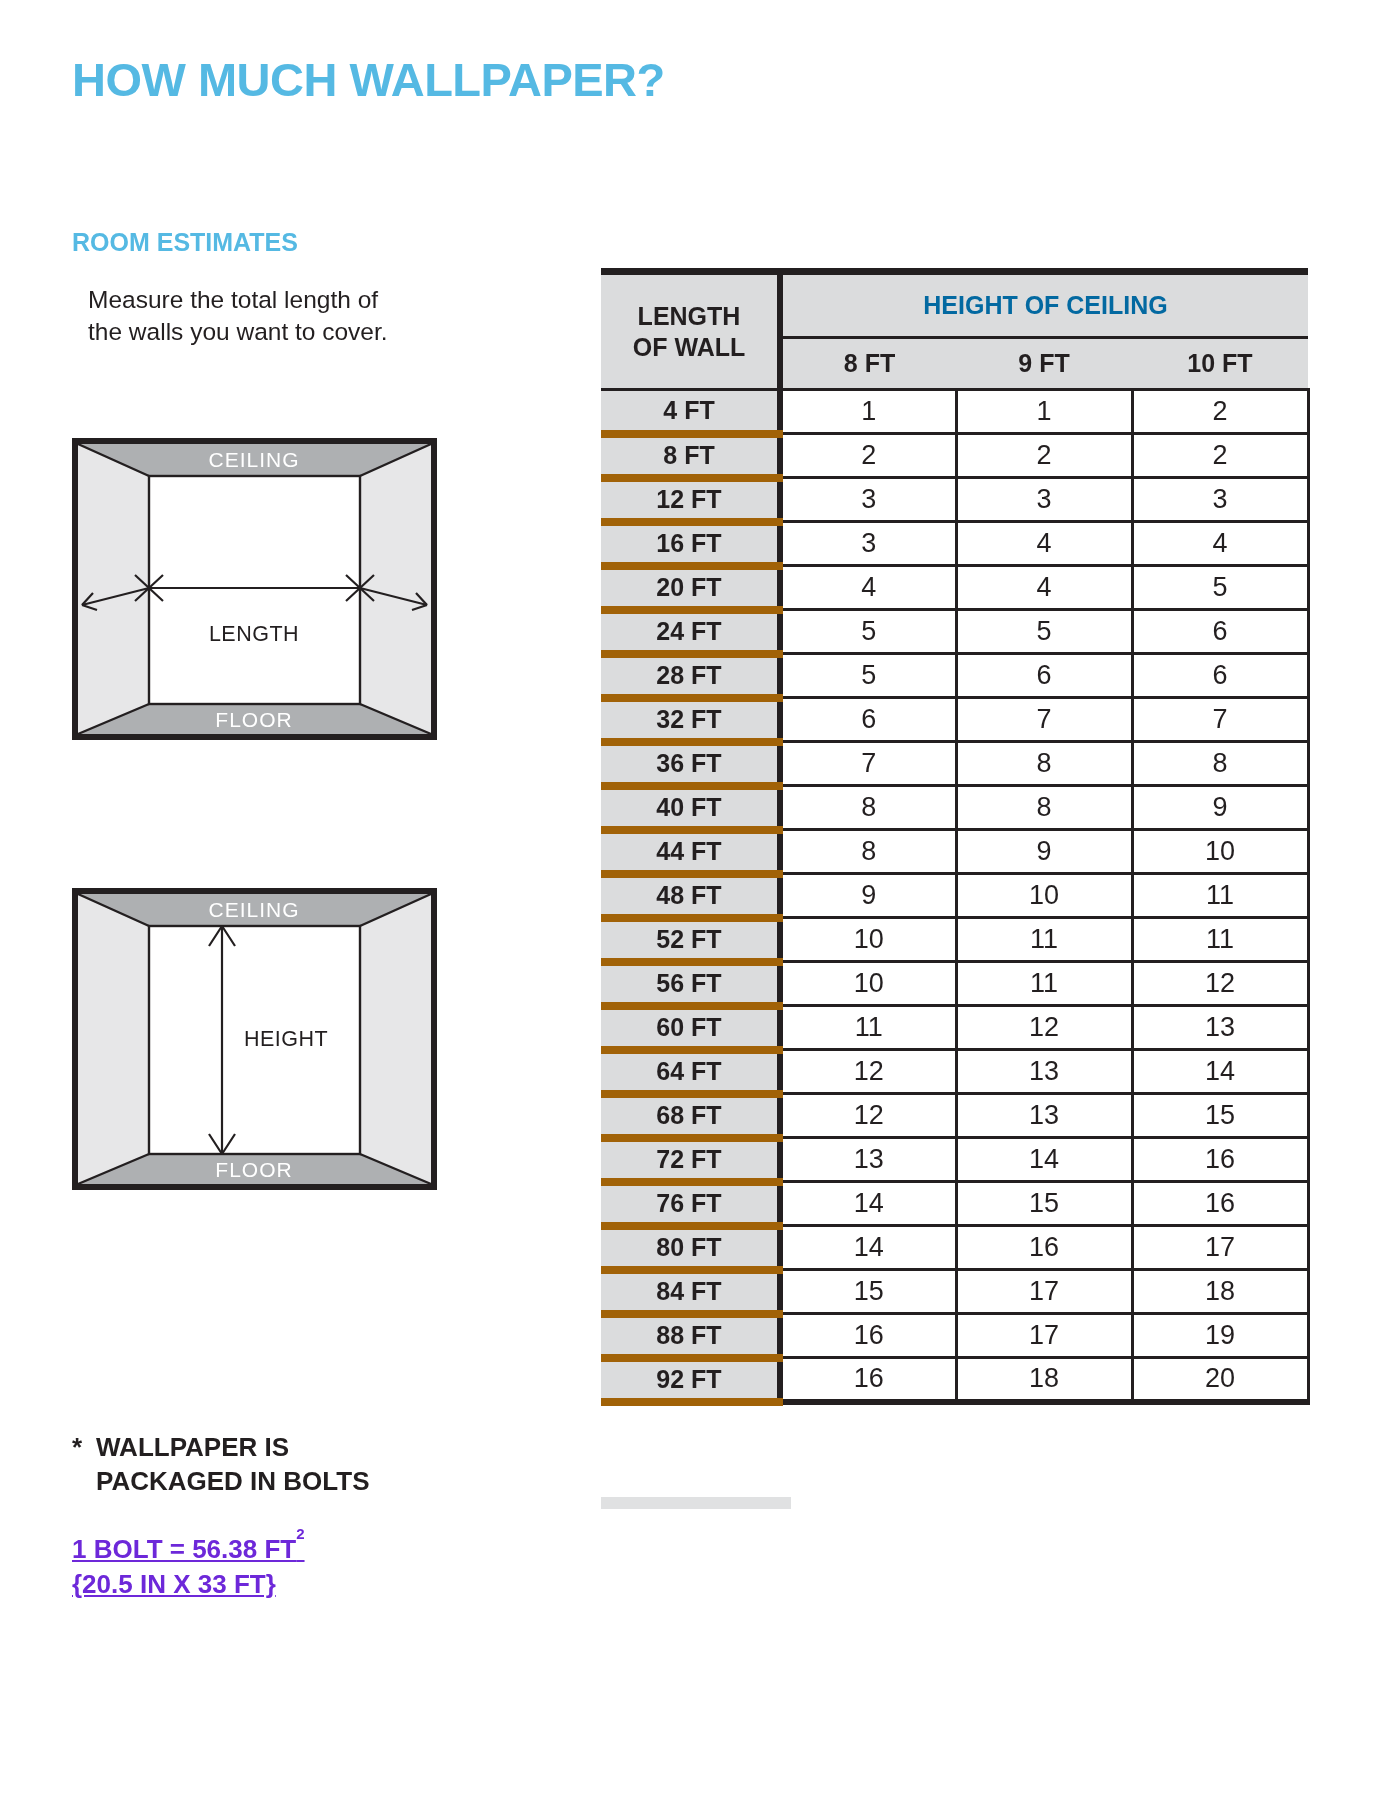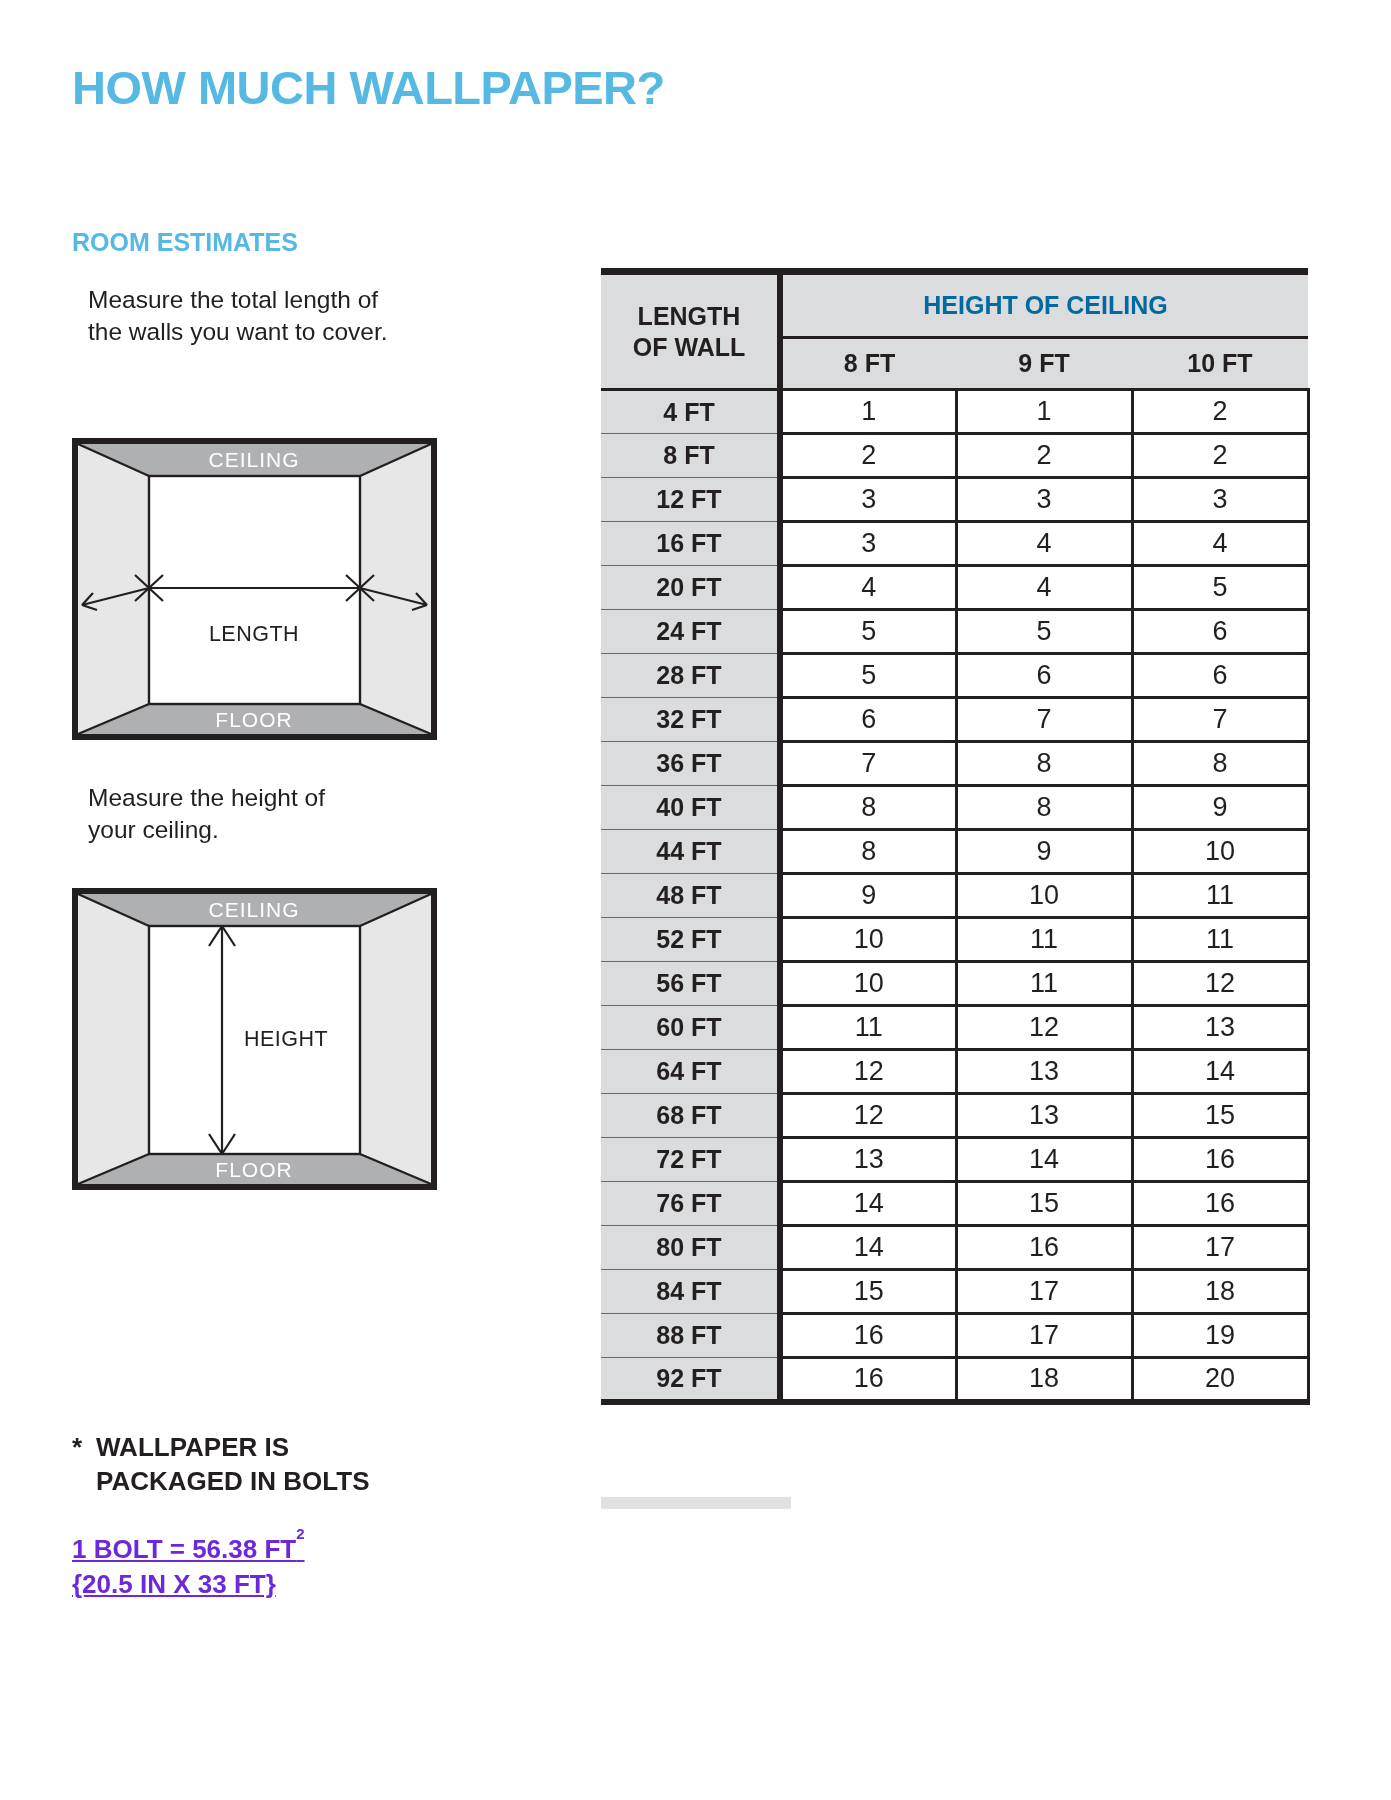--- a/index.html
+++ b/index.html
@@ -8,7 +8,7 @@
     font-family:"Liberation Sans", sans-serif; color:#231f20; overflow:hidden;
   }
   .page-title {
-    position:absolute; left:72px; top:60px;
+    position:absolute; left:72px; top:52px;
     font-size:47px; font-weight:bold; color:#55b9e3; letter-spacing:-0.5px;
   }
   .section-heading {

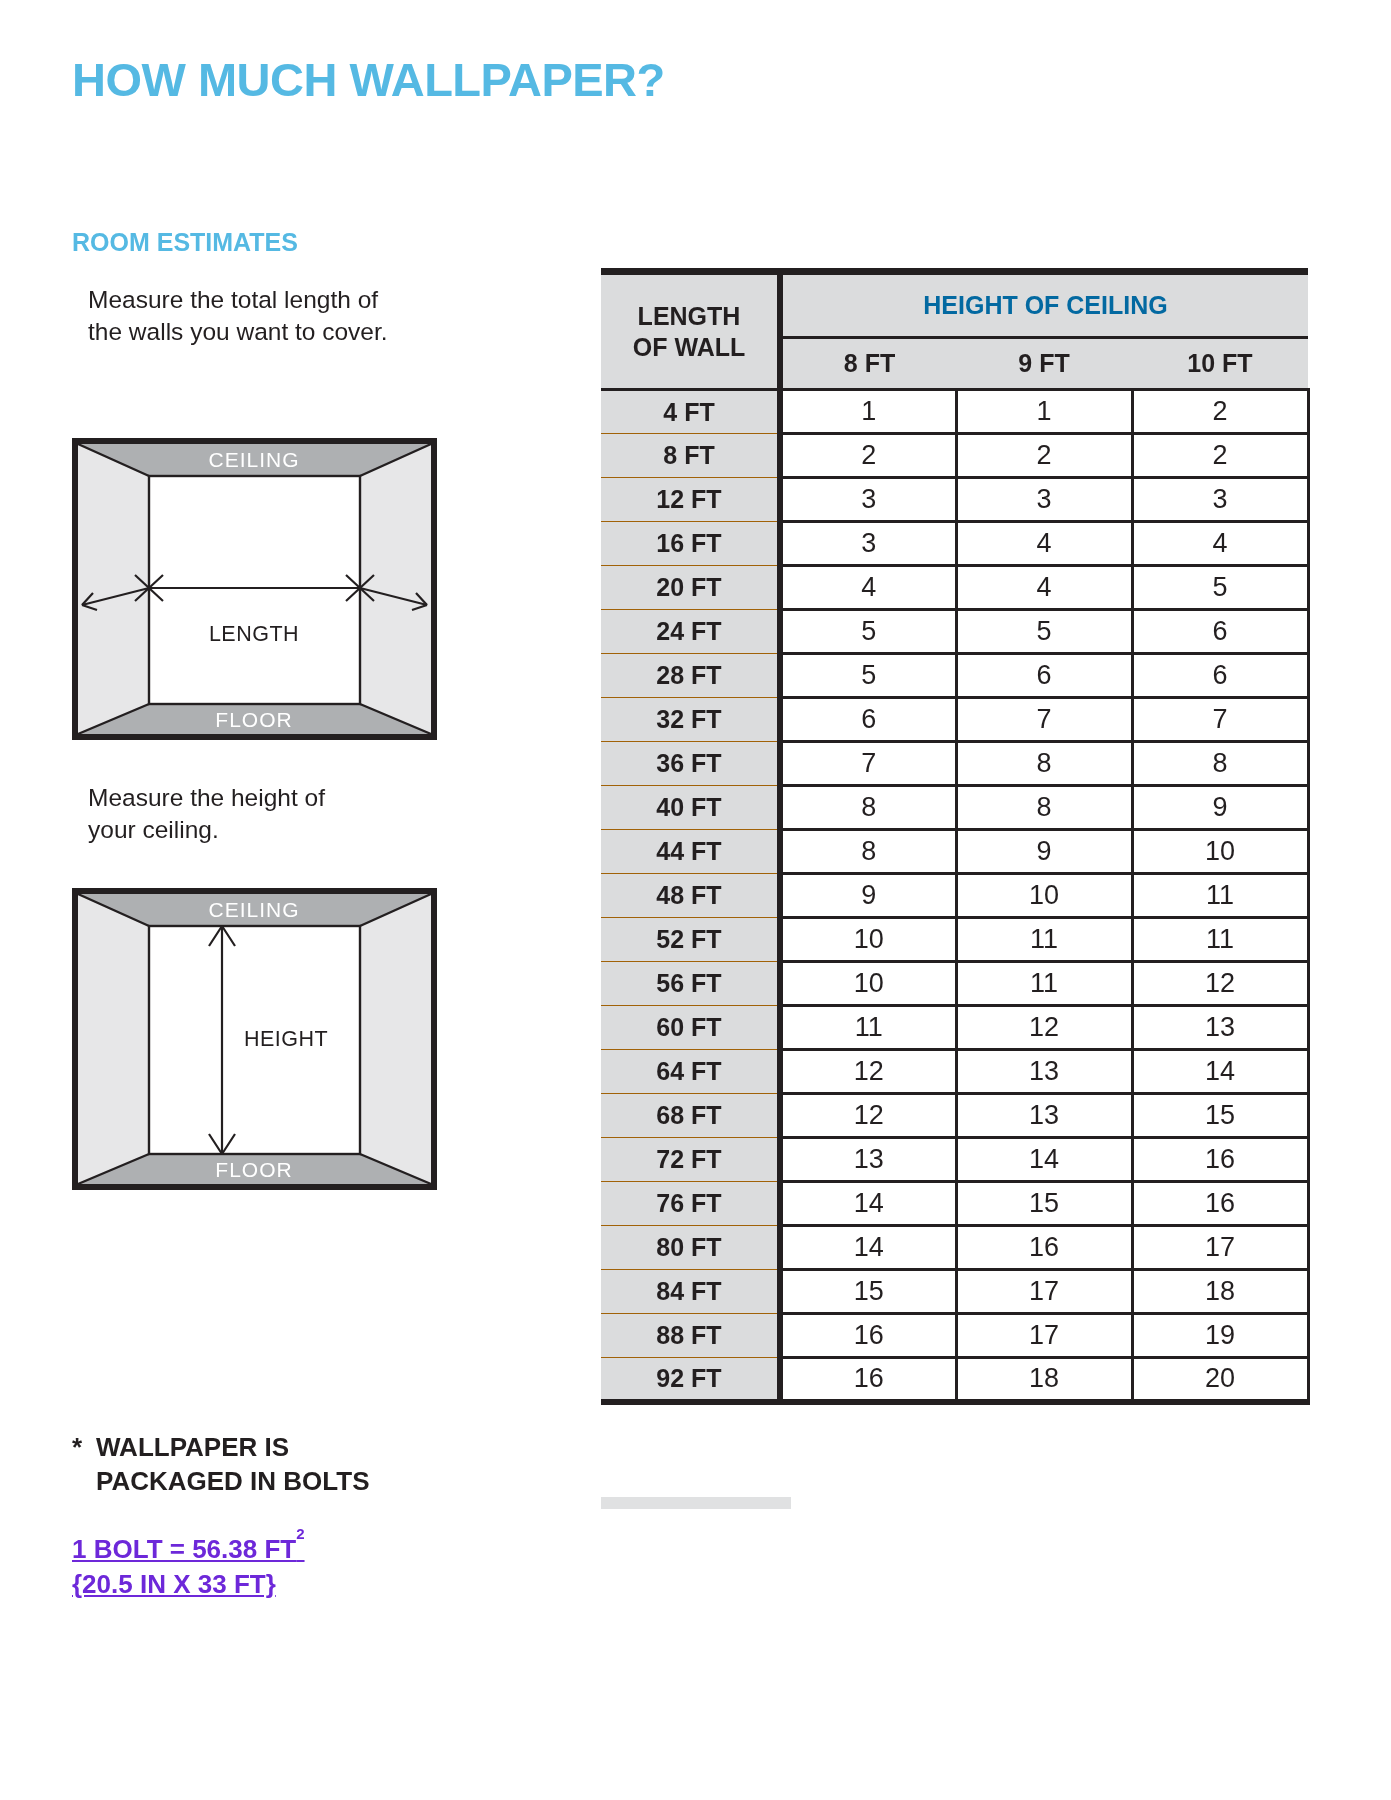--- a/index.html
+++ b/index.html
@@ -60,7 +60,7 @@
   tr.h2 { height:52px; }
   .bolts-table tbody tr { height:44px; }
   .rowhdr {
-    background:#dbdcdd; border-right:6px solid #231f20; border-bottom:1px solid #a16207;
+    background:#dbdcdd; border-right:6px solid #231f20; border-bottom:8px solid #a16207;
     font-weight:bold; font-size:25px; color:#231f20;
   }
   .val {

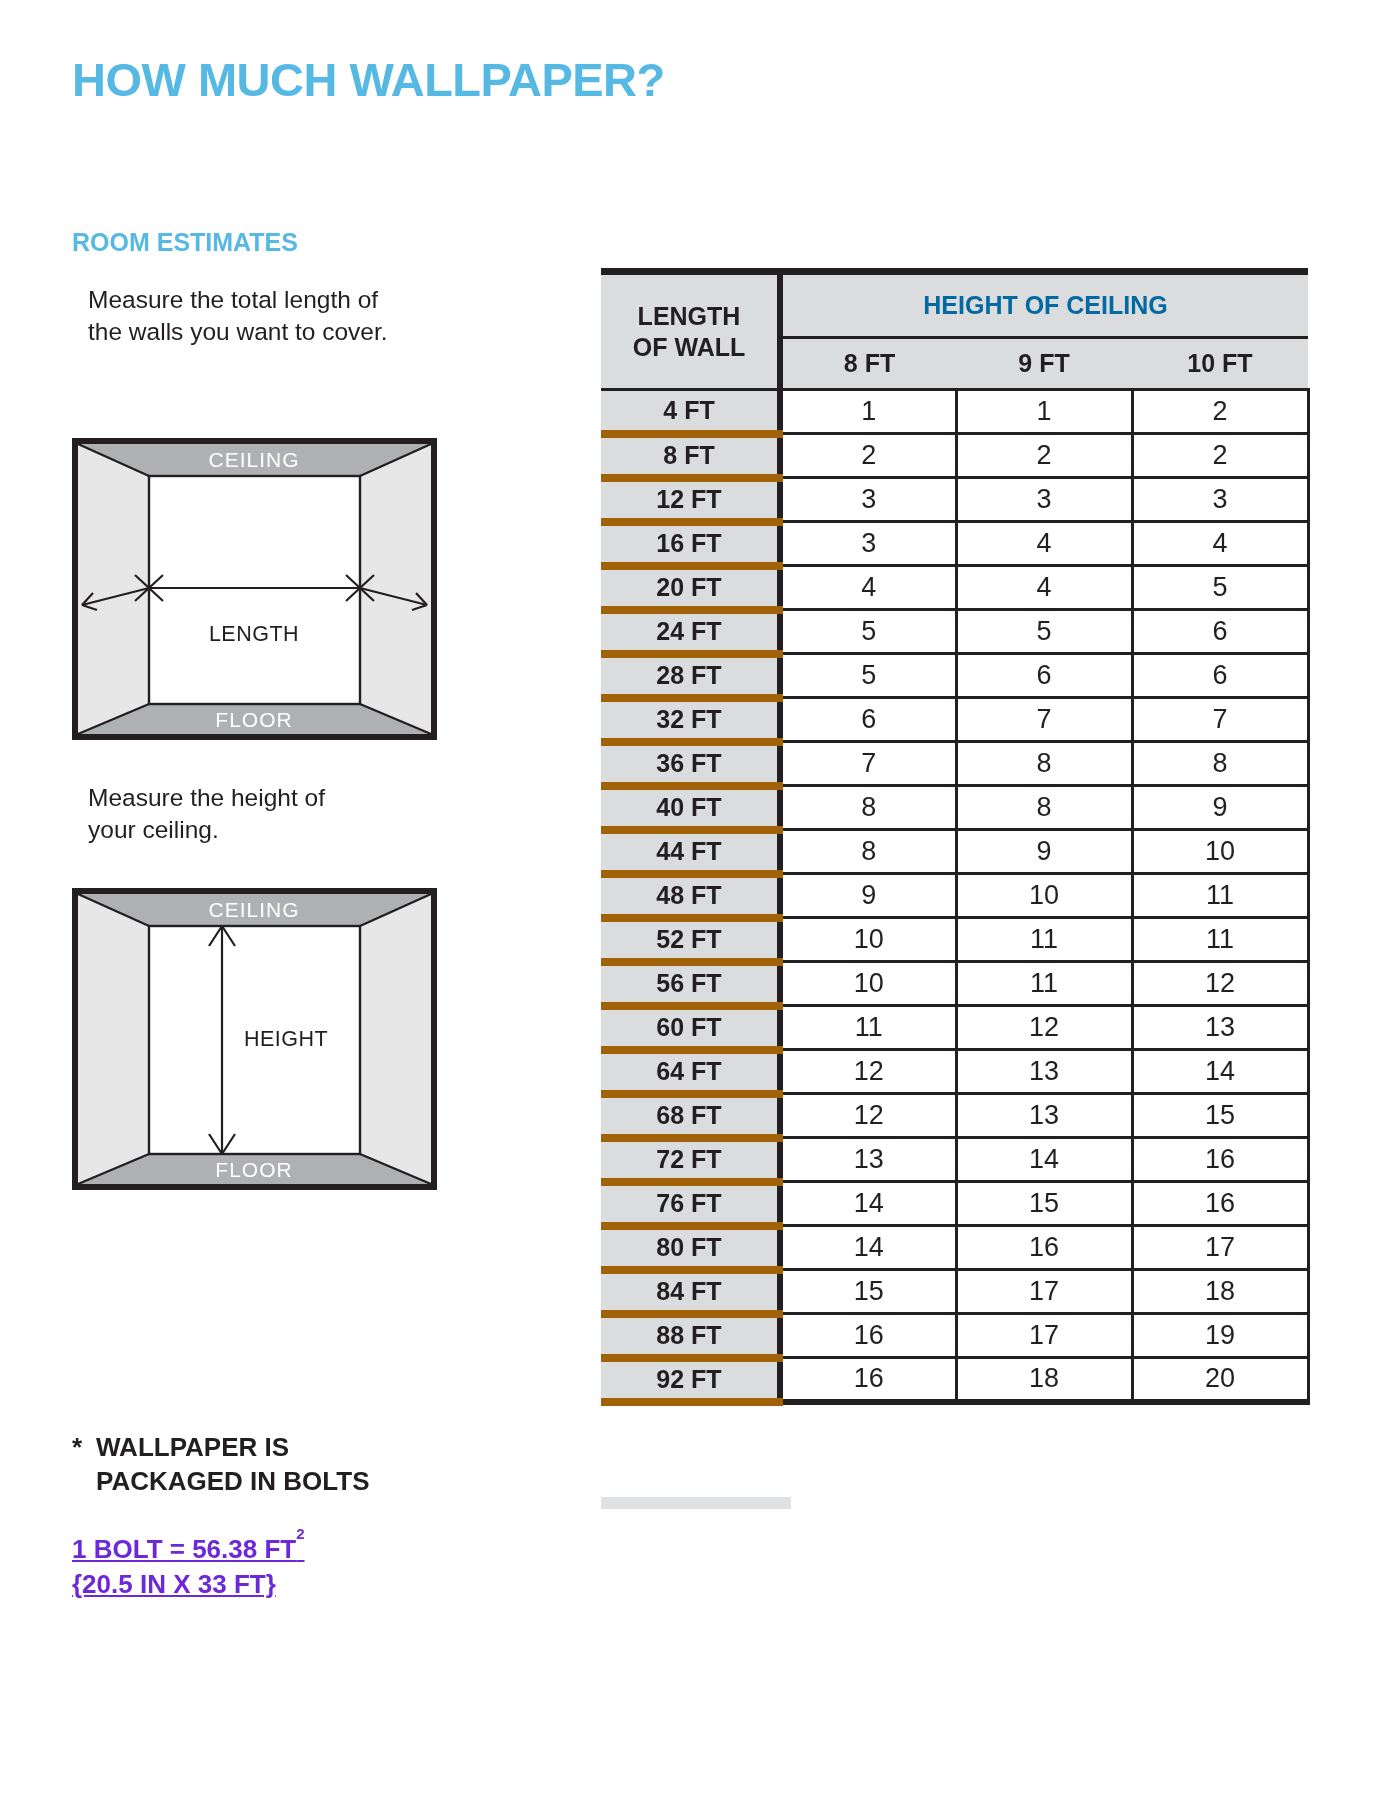--- a/index.html
+++ b/index.html
@@ -110,10 +110,6 @@
     <text x="182" y="203" text-anchor="middle" font-size="21.5" letter-spacing="0.5" fill="#231f20">LENGTH</text>
   </svg>
 
-  <div class="para" id="para2">
-    <span>Measure the height of</span><br>
-    <span>your ceiling.</span>
-  </div>
 
   <svg class="diagram" id="diagram2" width="365" height="302" viewBox="0 0 365 302">
     <rect x="3" y="3" width="359" height="296" fill="#ffffff" stroke="#231f20" stroke-width="6"></rect>

